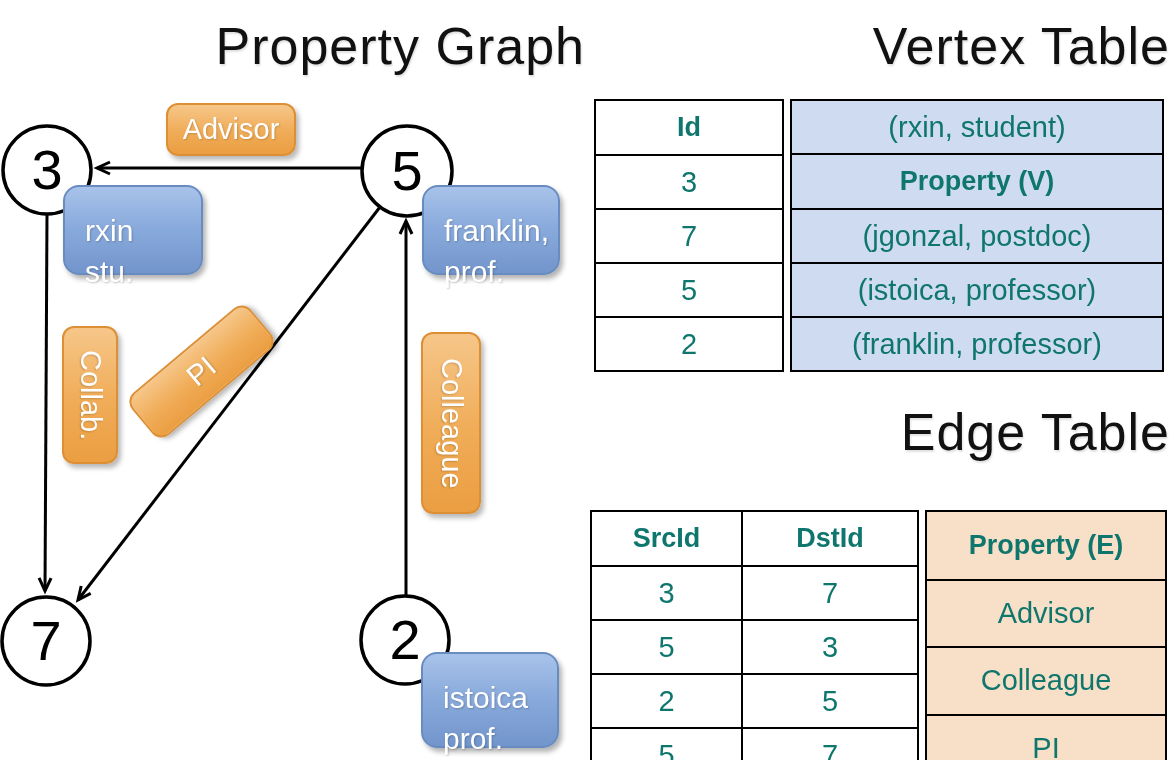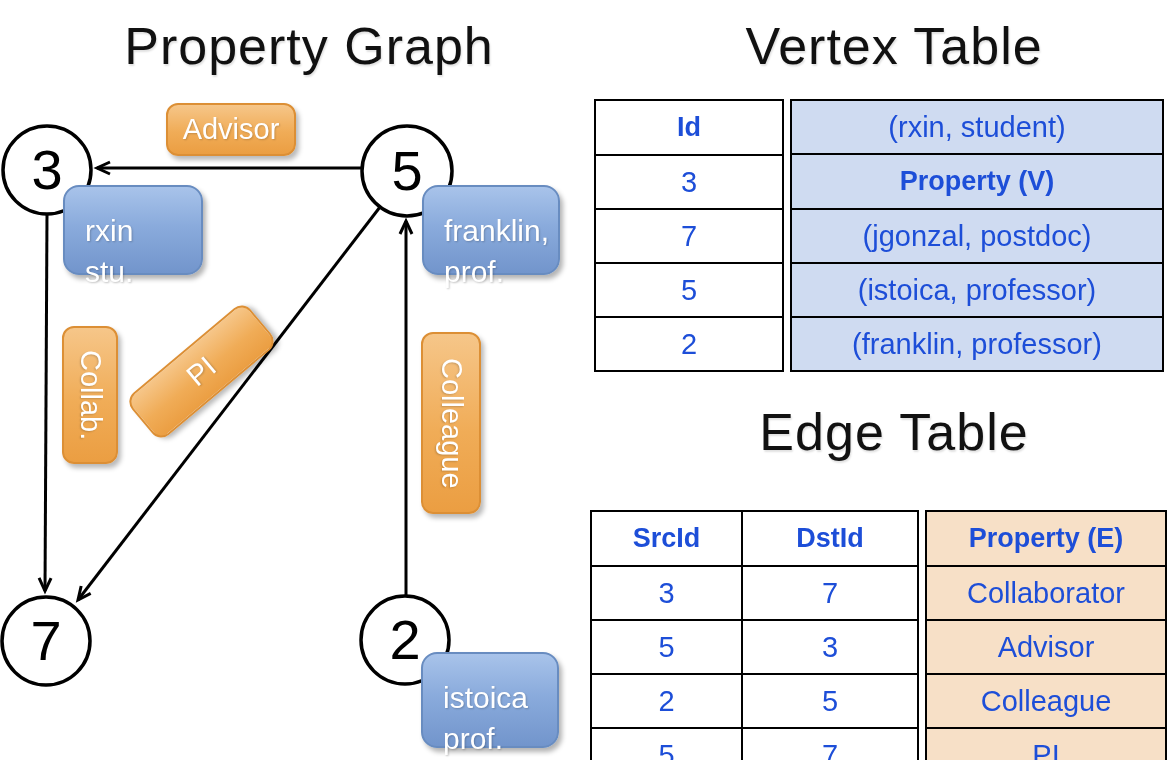--- a/index.html
+++ b/index.html
@@ -10,7 +10,7 @@
     font-family:"Liberation Sans", sans-serif;
   }
   .title {
-    position:absolute; text-align:center; color:#111;
+    position:absolute; text-align:right; color:#111;
     font-size:52px; font-weight:400; letter-spacing:1px;
     text-shadow:1px 2px 2px rgba(0,0,0,0.12);
     white-space:nowrap;

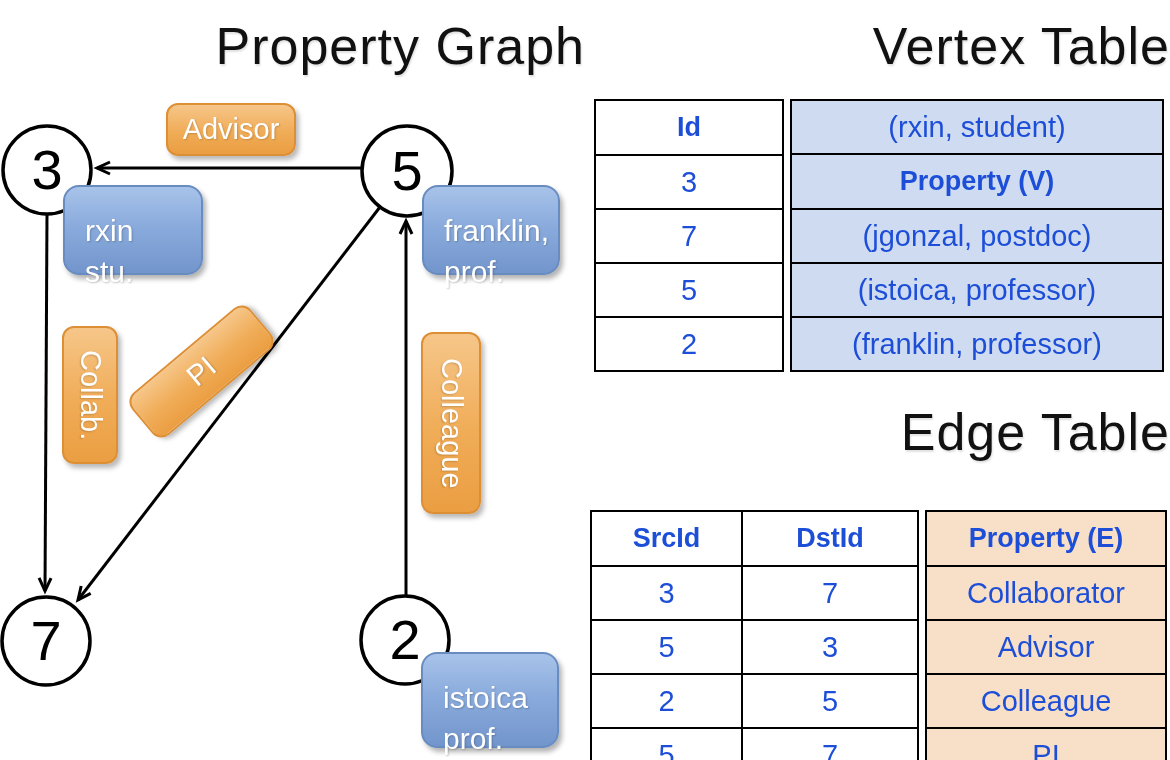--- a/index.html
+++ b/index.html
@@ -67,7 +67,7 @@
   table { border-collapse:collapse; table-layout:fixed; }
   td, th {
     border:2.5px solid #000; text-align:center; vertical-align:middle;
-    color:#1d4ed8; overflow:hidden; white-space:nowrap;
+    color:#0f766e; overflow:hidden; white-space:nowrap;
   }
   th { font-size:27px; font-weight:700; height:55px; }
   td { font-size:29px; font-weight:400; height:54px; }

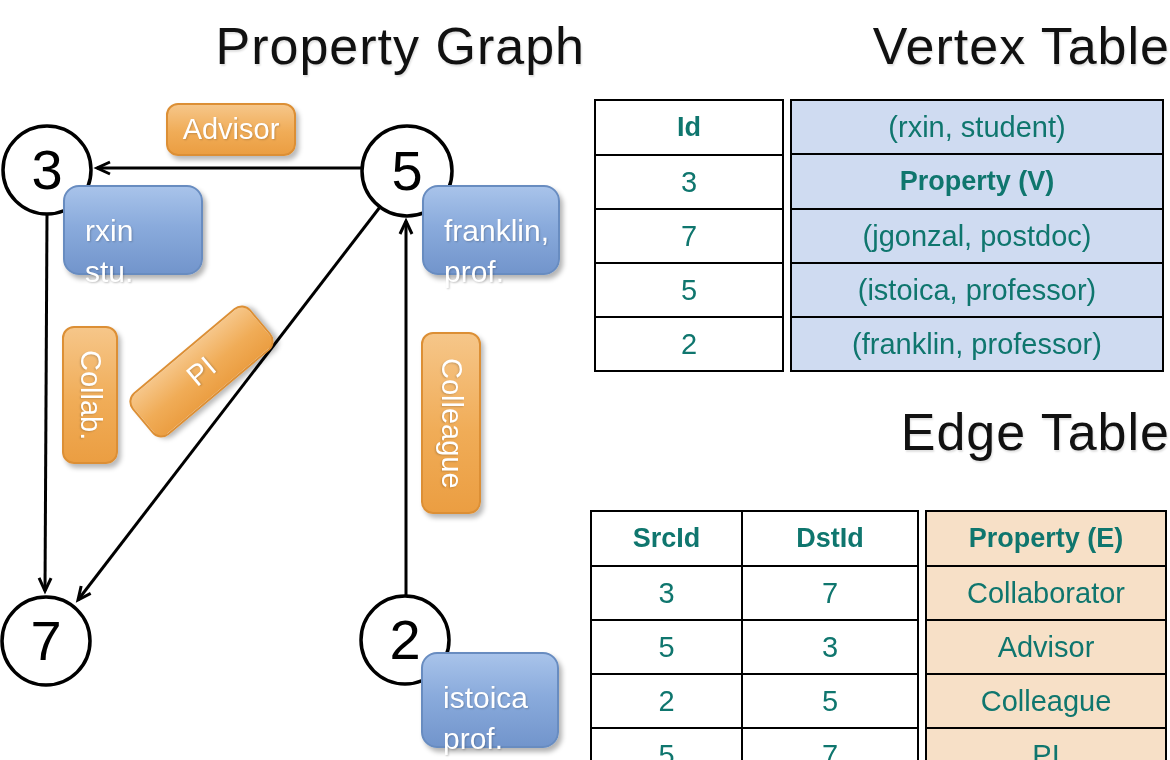--- a/index.html
+++ b/index.html
@@ -204,9 +204,6 @@
             <th>Property (E)</th>
           </tr>
       <tr>
-            <td>Collaborator</td>
-          </tr>
-      <tr>
             <td>Advisor</td>
           </tr>
       <tr>

